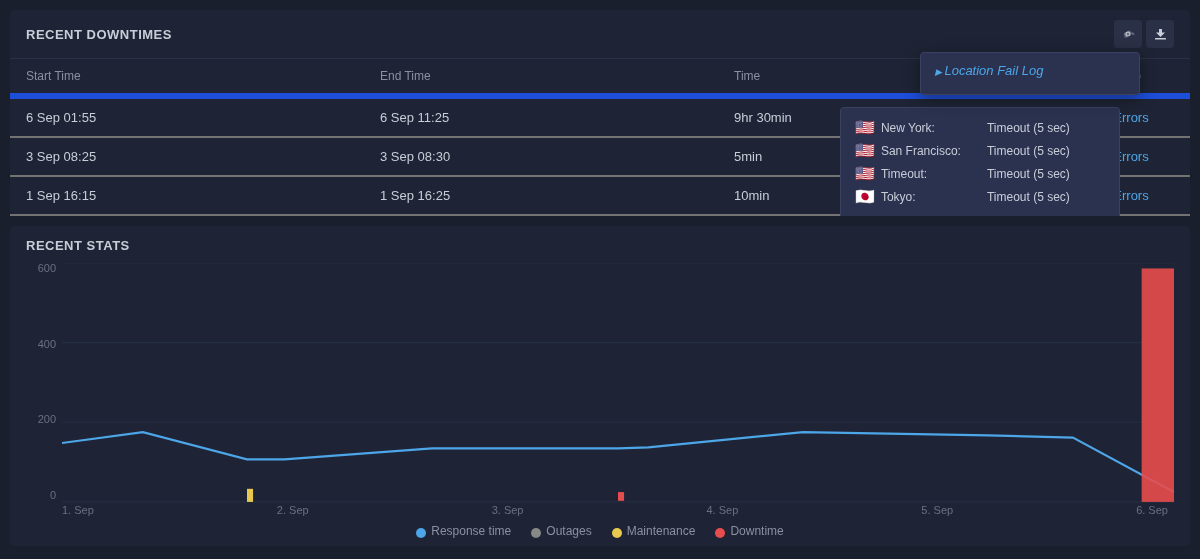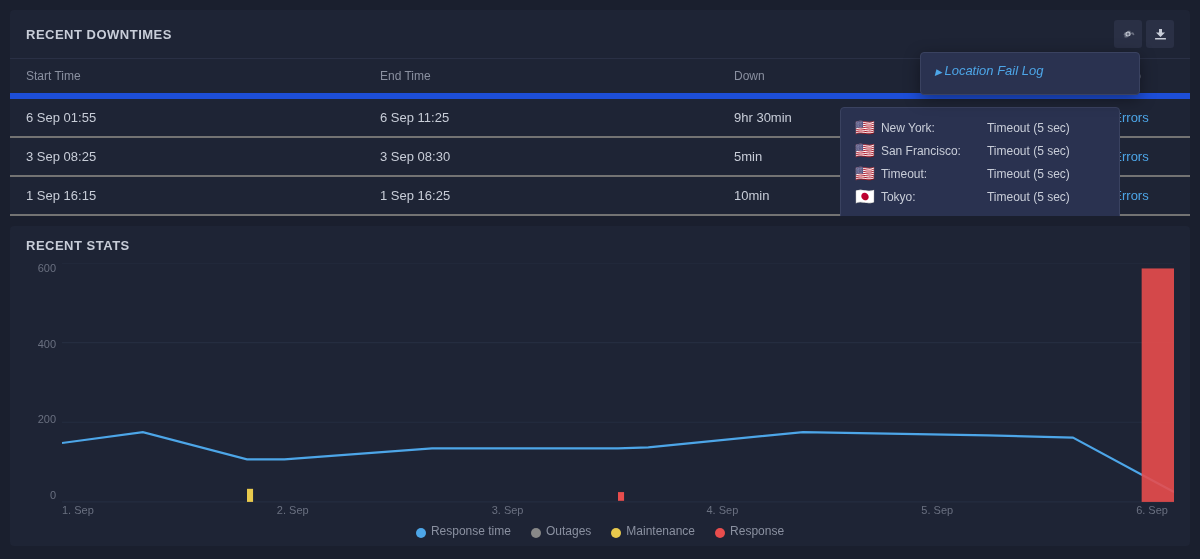--- a/index.html
+++ b/index.html
@@ -244,7 +244,7 @@
         <tr>
           <th style="width:30%">Start Time</th>
           <th style="width:30%">End Time</th>
-          <th style="width:20%">Down</th>
+          <th style="width:20%">Time</th>
           <th style="width:10%"></th>
           <th style="width:10%; text-align:center;">Info</th>
         </tr>

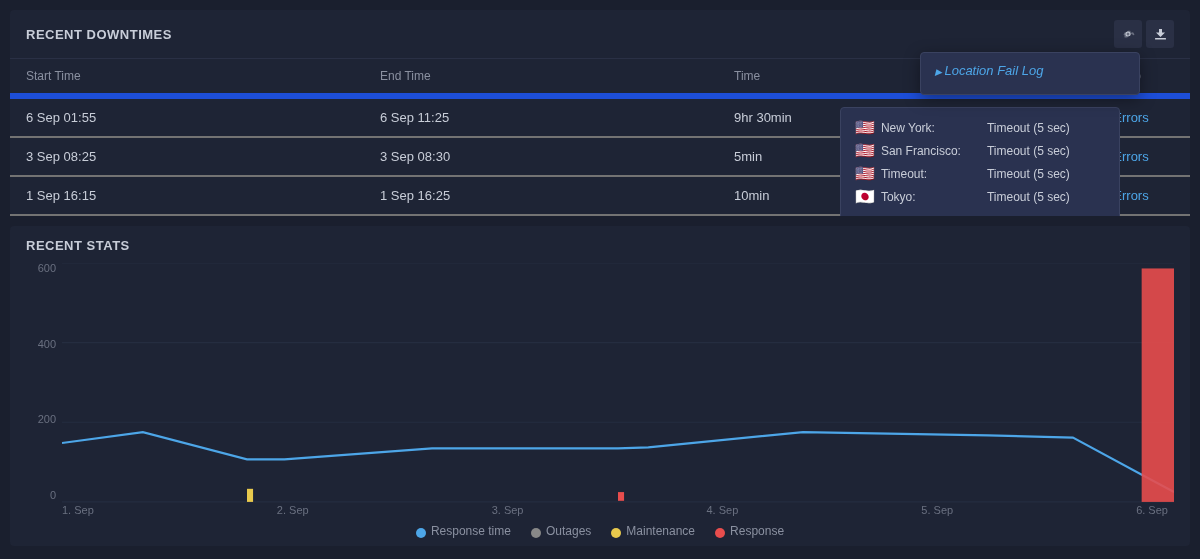--- a/index.html
+++ b/index.html
@@ -331,7 +331,7 @@
     </div>
     <div class="legend-item">
       <div class="legend-dot" style="background:#e84d4d;"></div>
-      <span>Response</span>
+      <span>Downtime</span>
     </div>
   </div>
 </div>

